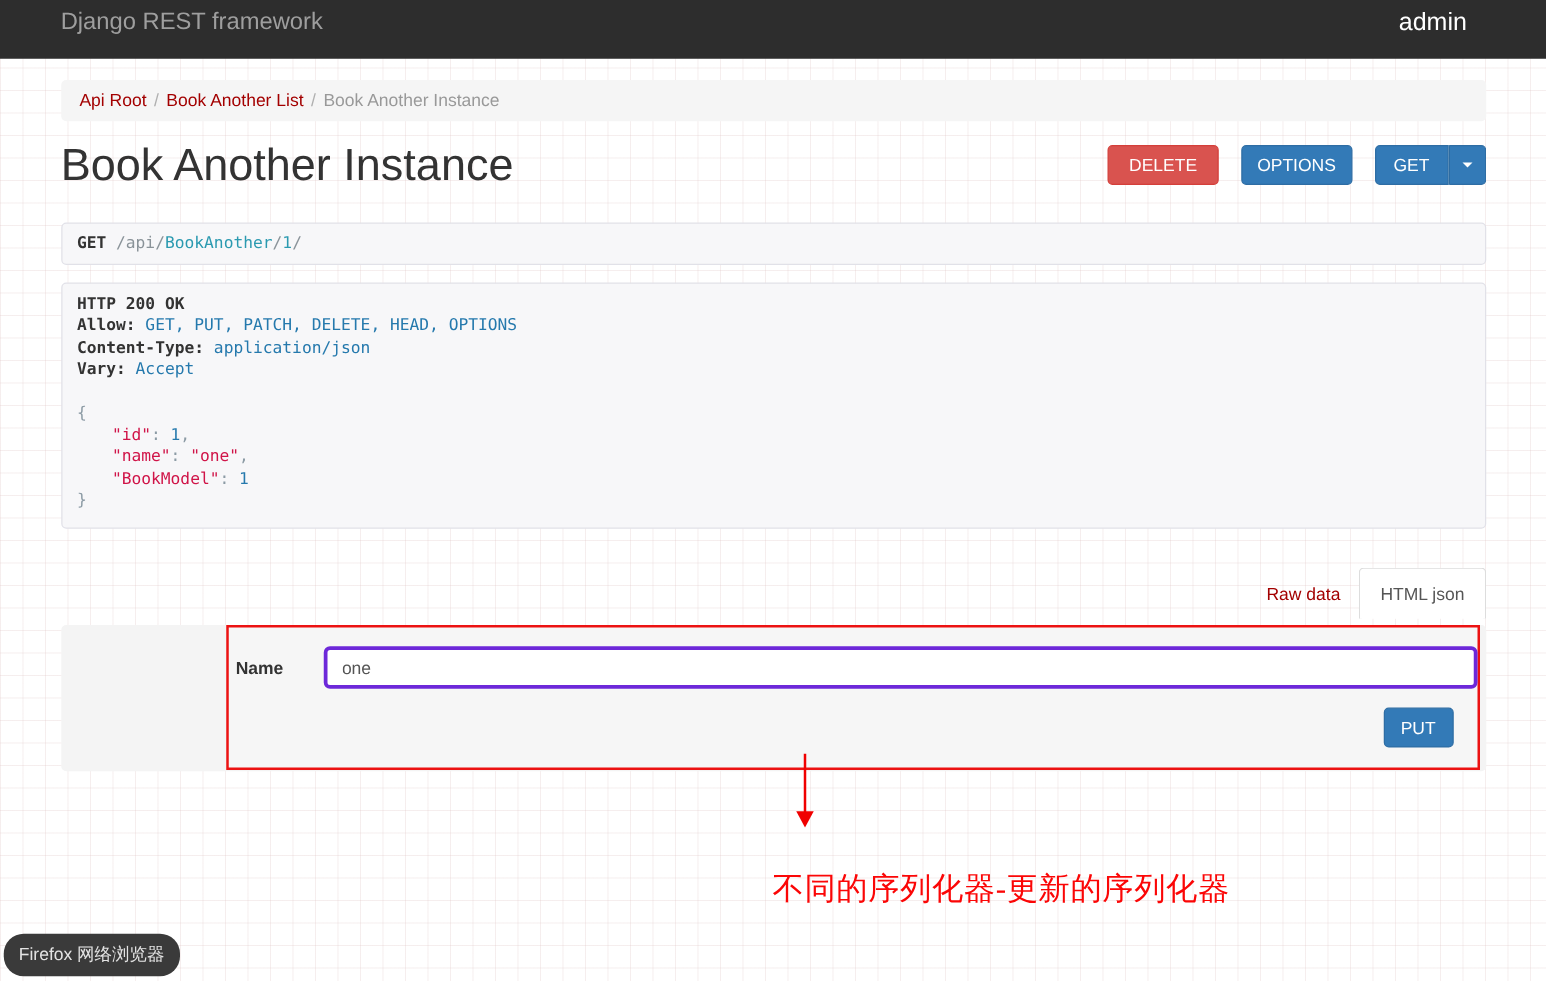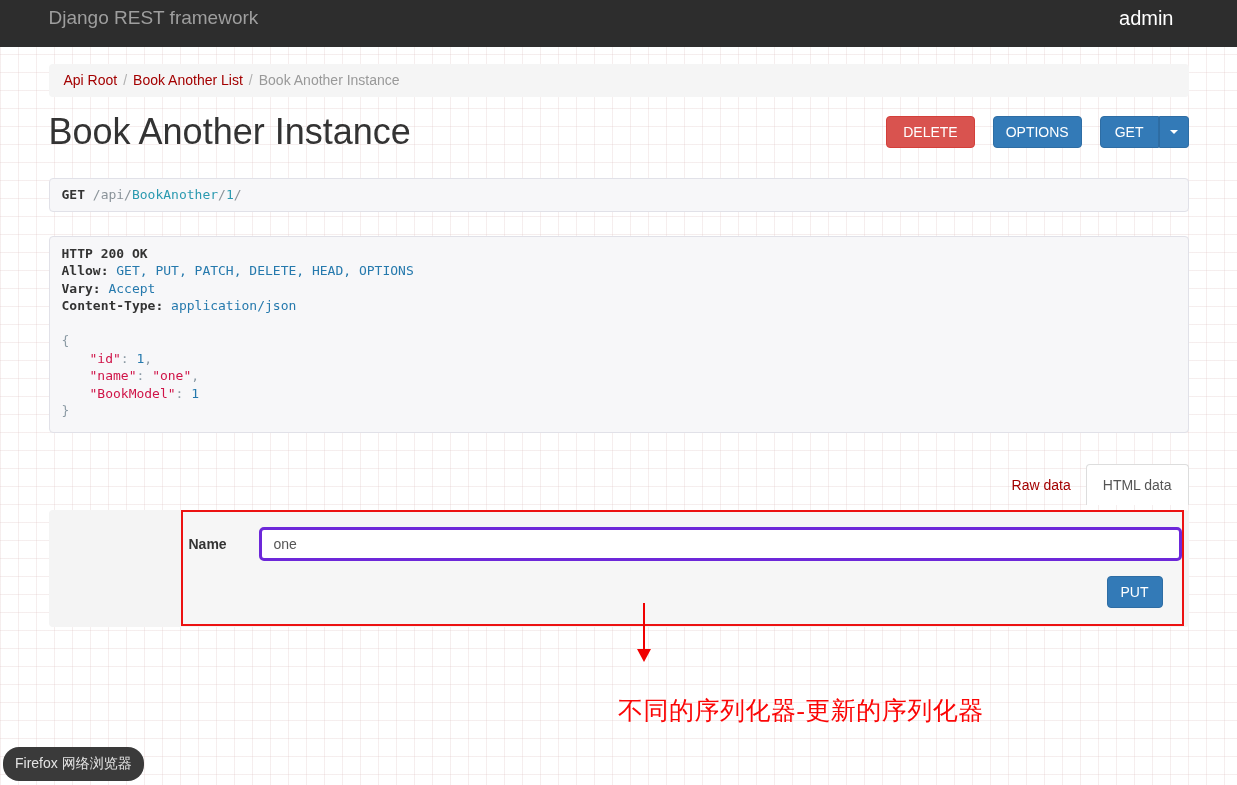--- a/index.html
+++ b/index.html
@@ -62,7 +62,7 @@
     font-size: 13px; line-height: 17.5px; color: #333;
   }
   .request-info { margin-top: 25px; padding: 7px 12px; }
-  .response-info { margin-top: 24px; padding: 8px 12px 12px 12px; }
+  .response-info { margin-top: 14px; padding: 8px 12px 12px 12px; }
   .bold { font-weight: bold; color: #333; }
   .tok-muted { color: #8a9399; }
   .tok-teal { color: #2b9ab0; }

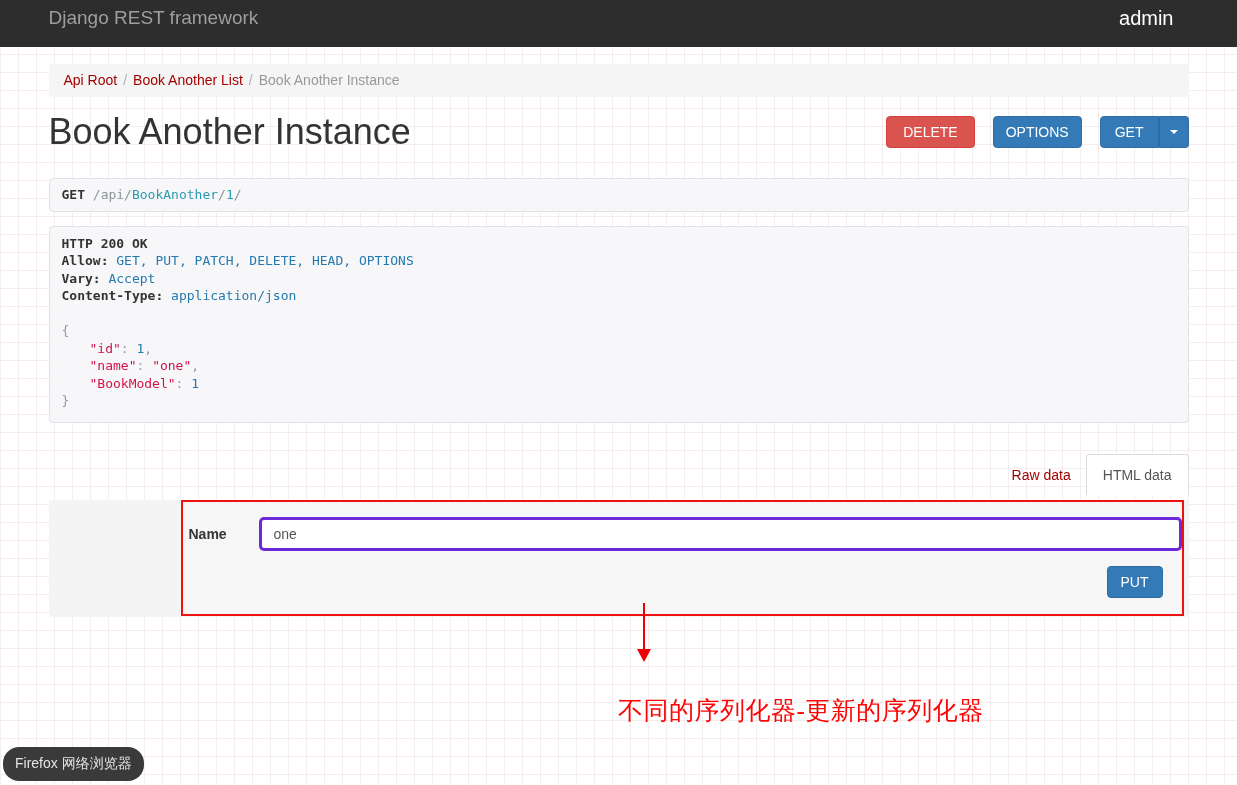--- a/index.html
+++ b/index.html
@@ -159,8 +159,8 @@
   <div class="response-info">
     <div class="code-line bold">HTTP 200 OK</div>
     <div class="code-line"><span class="bold">Allow:</span><span> </span><span class="tok-blue">GET, PUT, PATCH, DELETE, HEAD, OPTIONS</span></div>
+    <div class="code-line"><span class="bold">Content-Type:</span><span> </span><span class="tok-blue">application/json</span></div>
     <div class="code-line"><span class="bold">Vary:</span><span> </span><span class="tok-blue">Accept</span></div>
-    <div class="code-line"><span class="bold">Content-Type:</span><span> </span><span class="tok-blue">application/json</span></div>
     <div class="blank-line"></div>
     <div class="code-line tok-punct">{</div>
     <div class="code-line indent"><span class="tok-str">"id"</span><span class="tok-punct">:</span><span> </span><span class="tok-blue">1</span><span class="tok-punct">,</span></div>

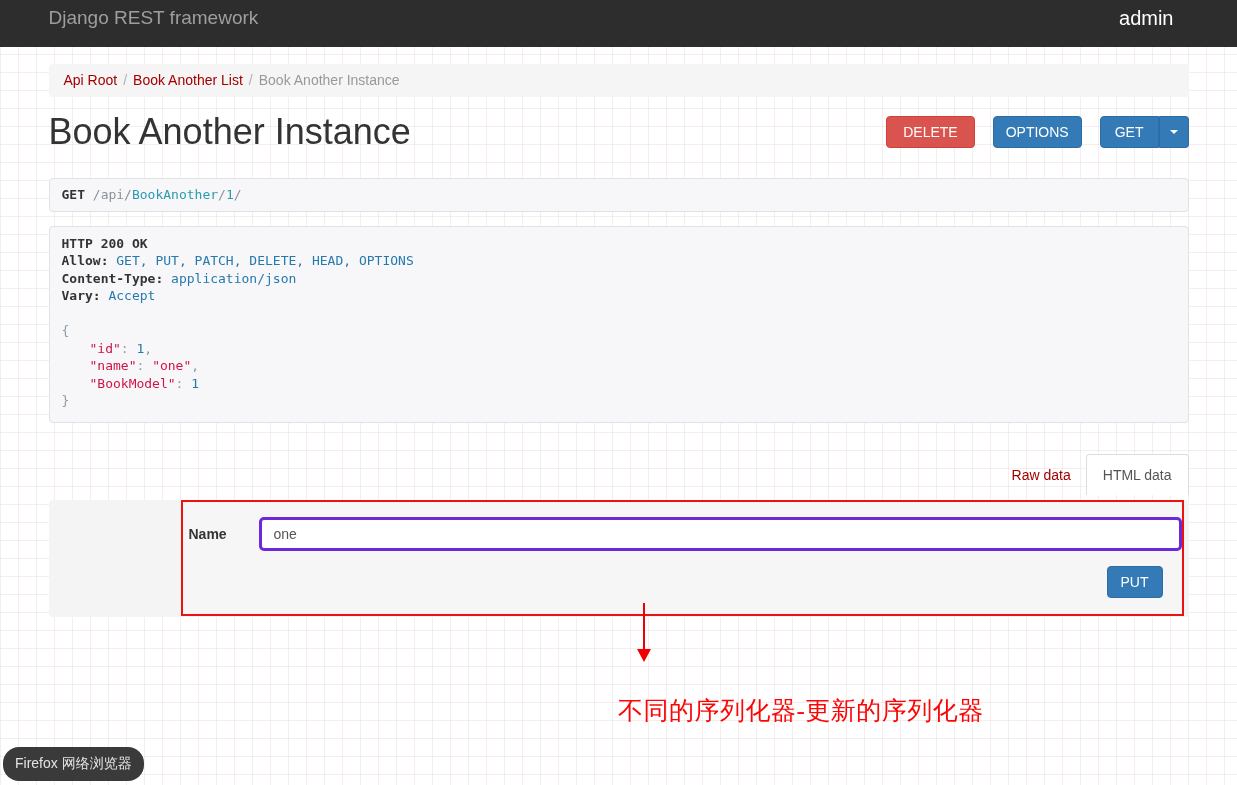--- a/index.html
+++ b/index.html
@@ -171,7 +171,7 @@
 
   <div class="tabs-row">
     <a class="tab-link">Raw data</a>
-    <span class="tab-active">HTML data</span>
+    <span class="tab-active">HTML json</span>
   </div>
 
   <div class="form-panel">

